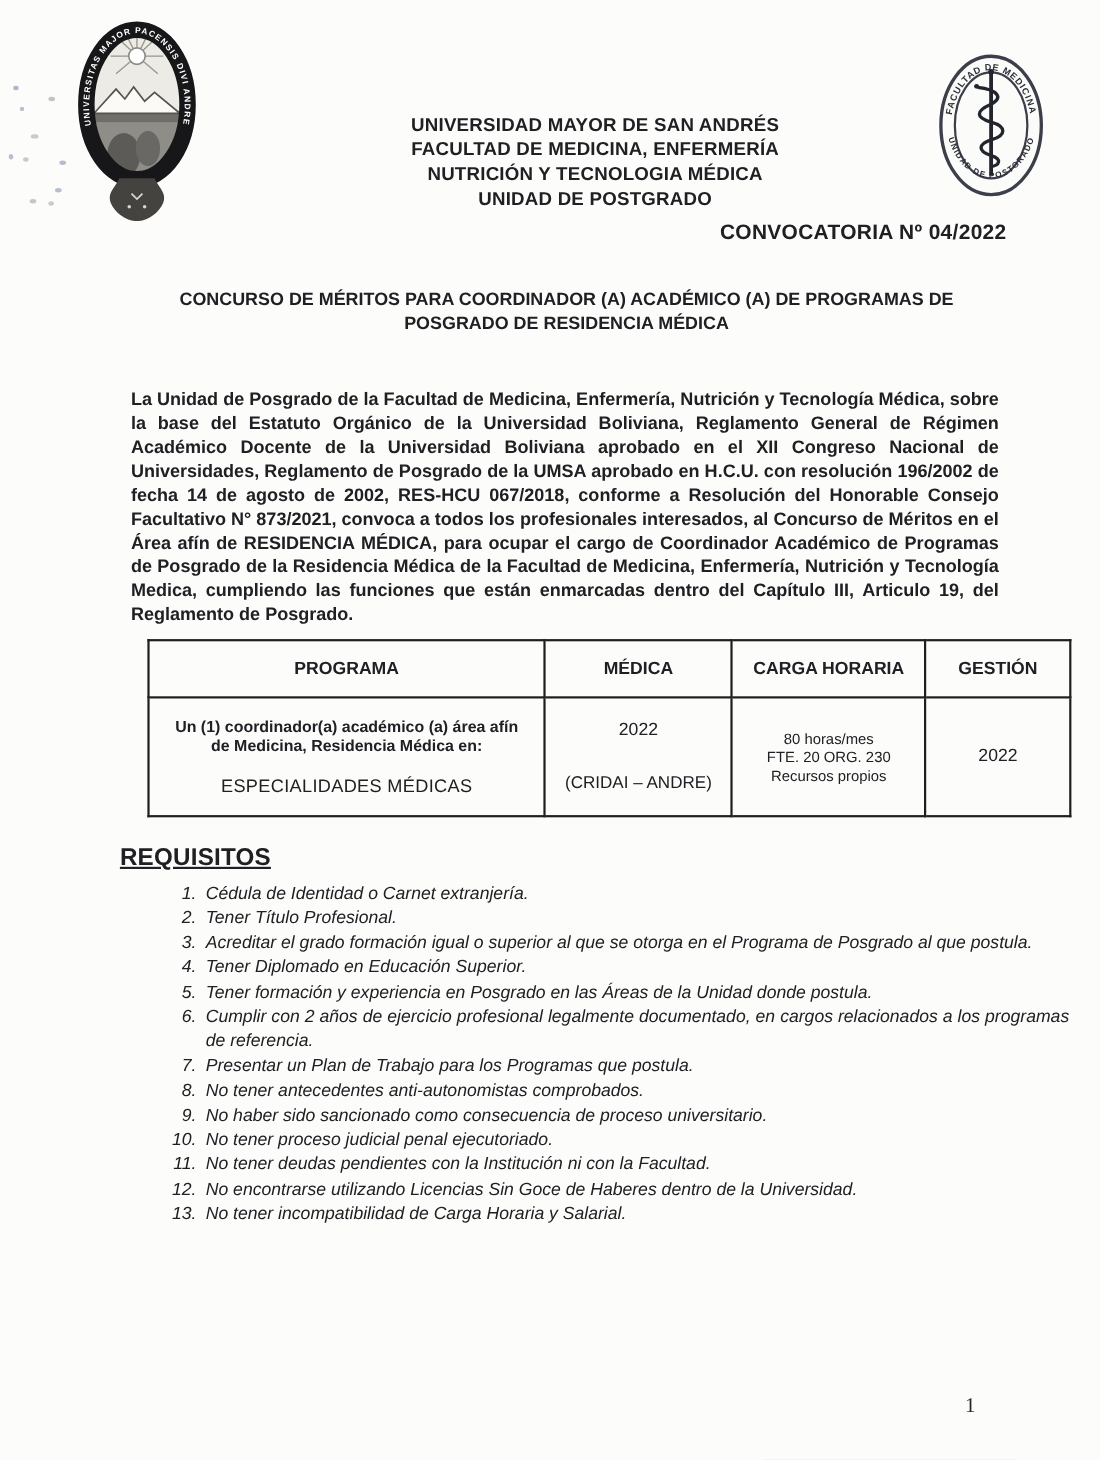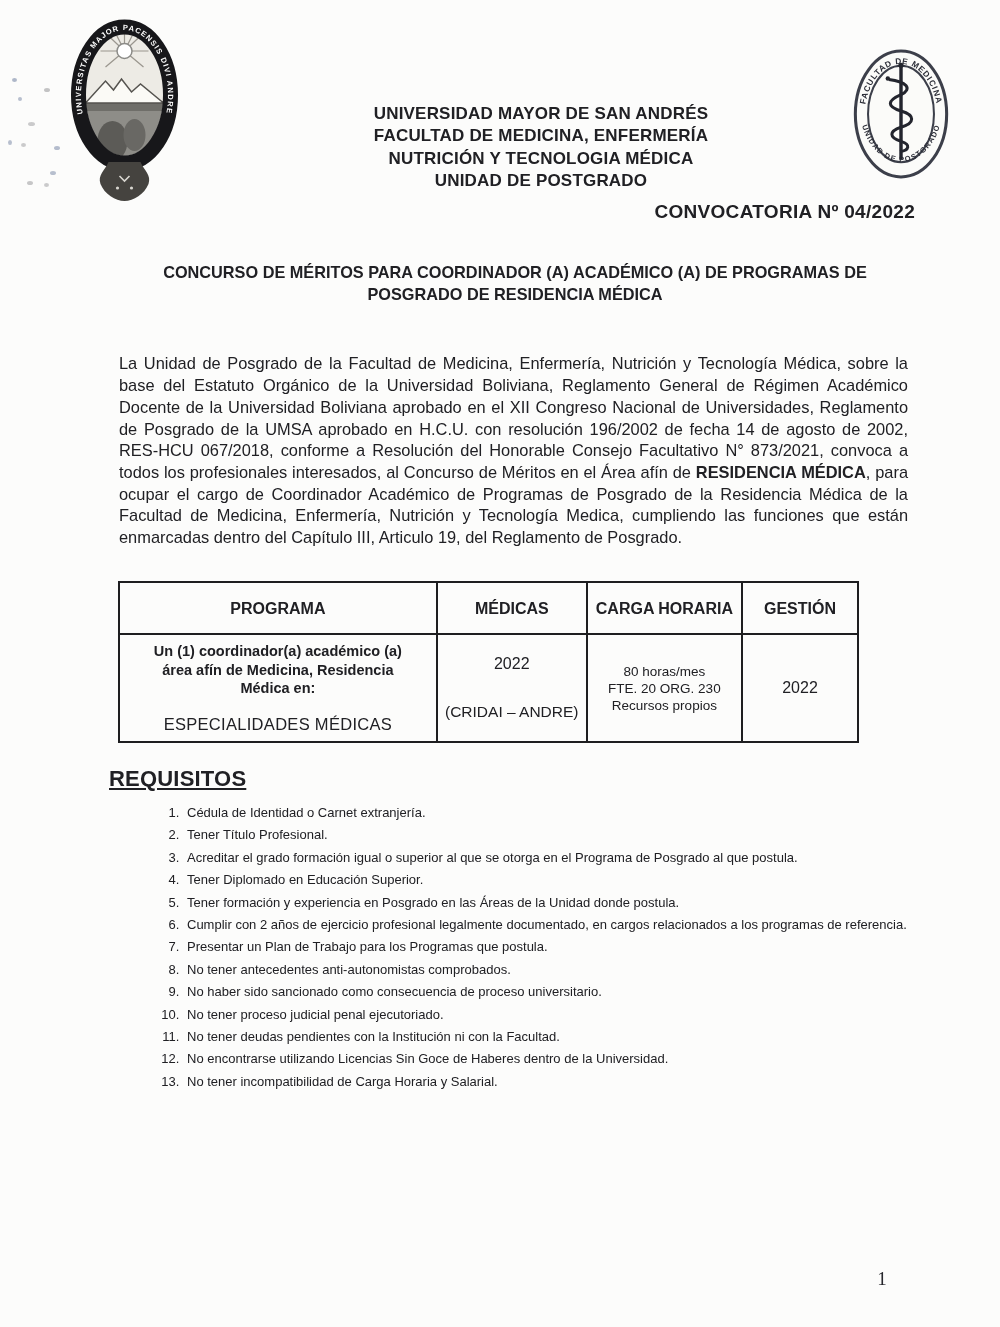--- a/index.html
+++ b/index.html
@@ -33,7 +33,7 @@
   
   .intro{
     position:absolute;top:337px;left:119px;width:789px;
-    font-size:16.4px;line-height:21.7px;text-align:justify;
+    font-size:16.4px;line-height:21.7px;text-align:justify;font-weight:bold;
   }
   
   .conv-table{

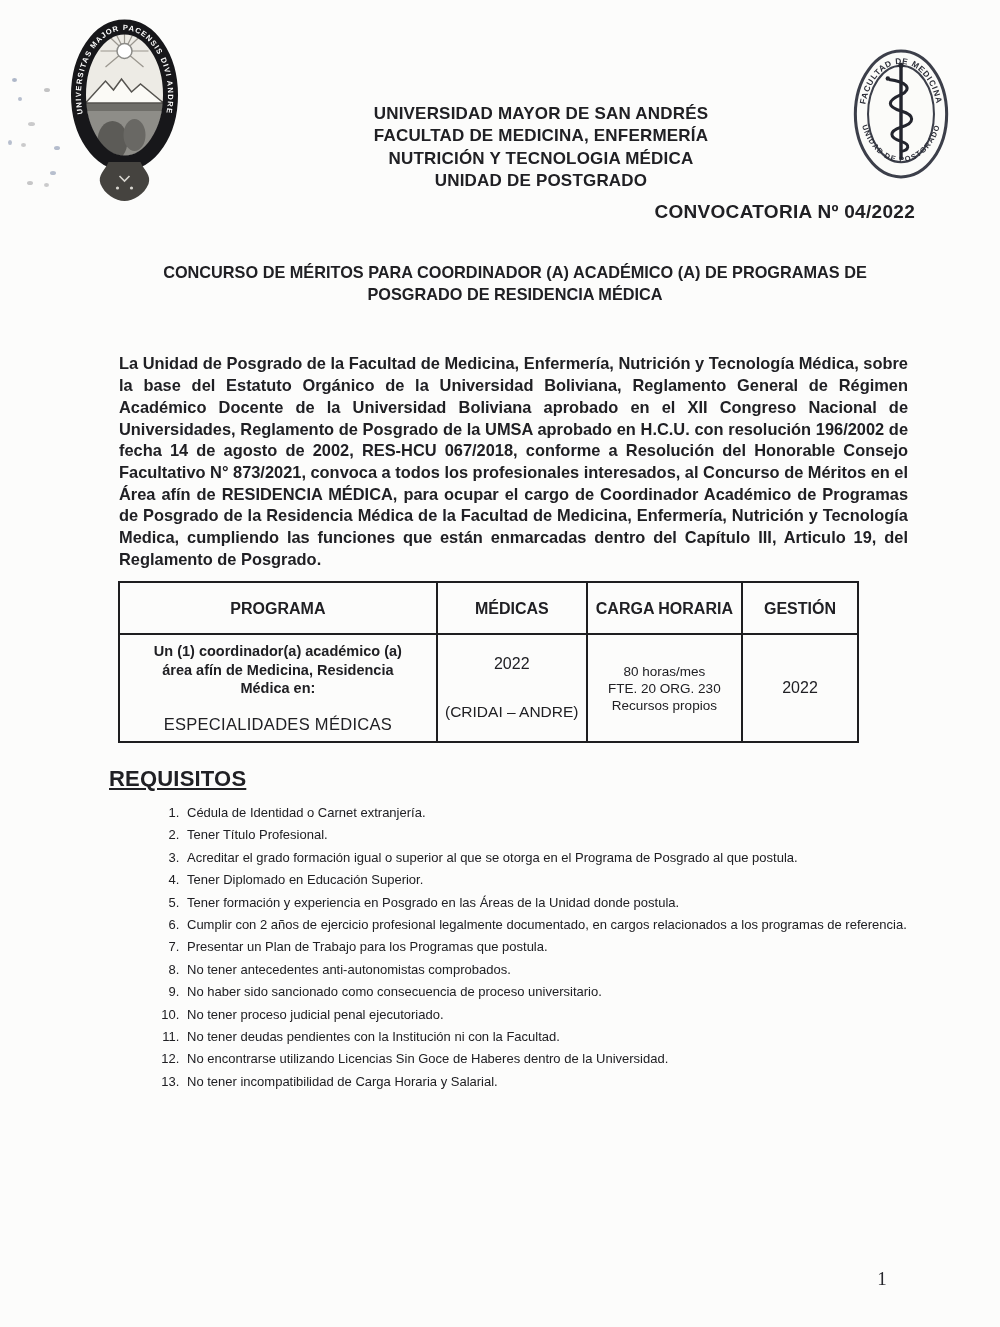--- a/index.html
+++ b/index.html
@@ -37,7 +37,7 @@
   }
   
   .conv-table{
-    position:absolute;top:581px;left:118px;width:741px;
+    position:absolute;top:581px;left:134px;width:840px;
     border-collapse:collapse;table-layout:fixed;
   }
   .conv-table td,.conv-table th{

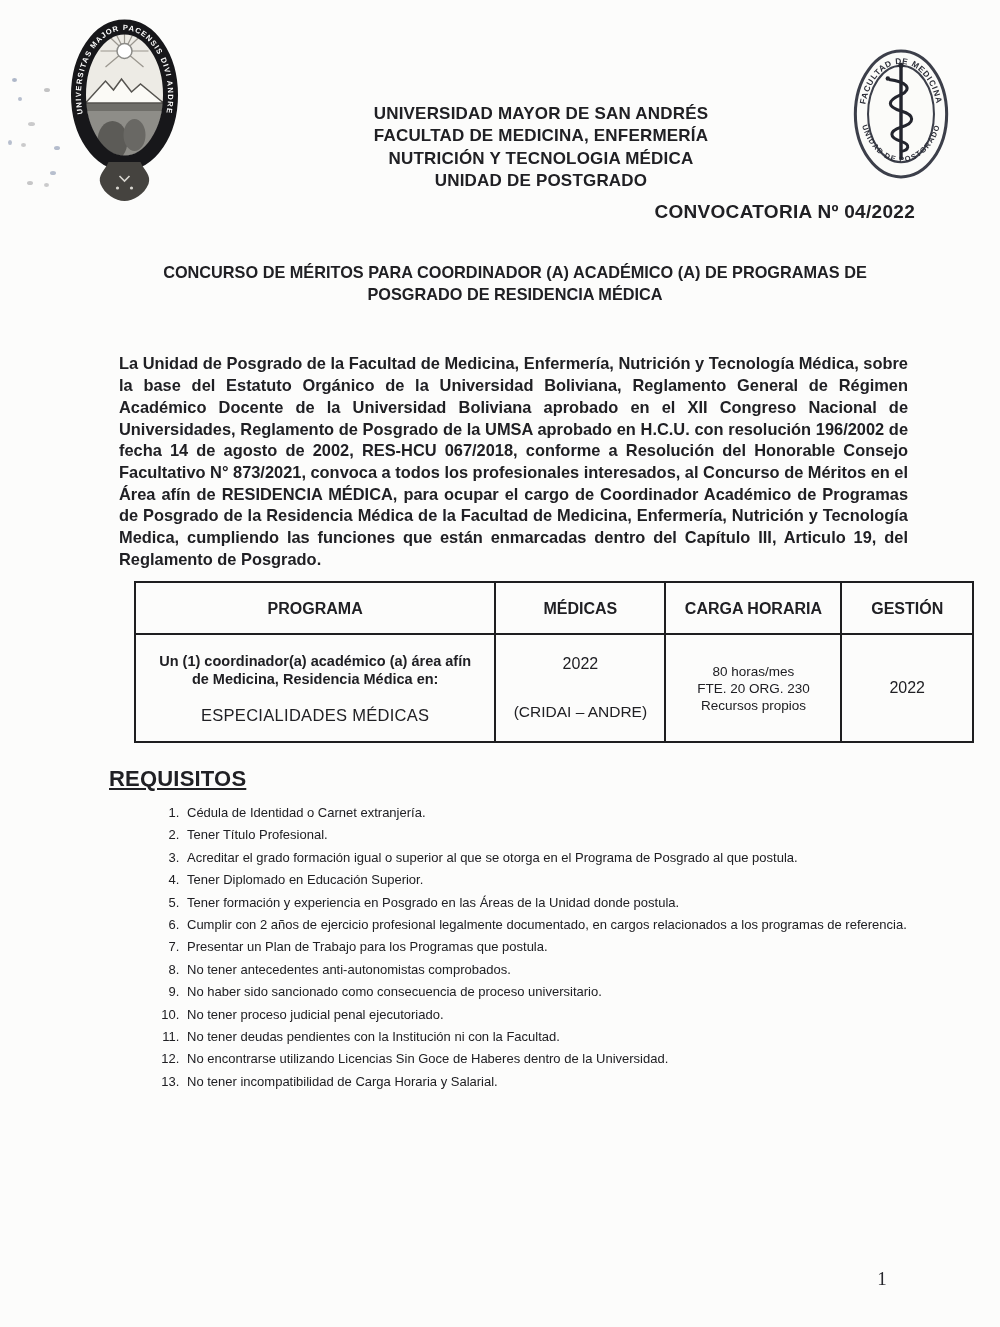--- a/index.html
+++ b/index.html
@@ -172,7 +172,7 @@
     <tbody>
         <tr>
       <th>PROGRAMA</th>
-      <th>MÉDICAS</th>
+      <th>MÉDICA</th>
       <th>CARGA HORARIA</th>
       <th>GESTIÓN</th>
     </tr>

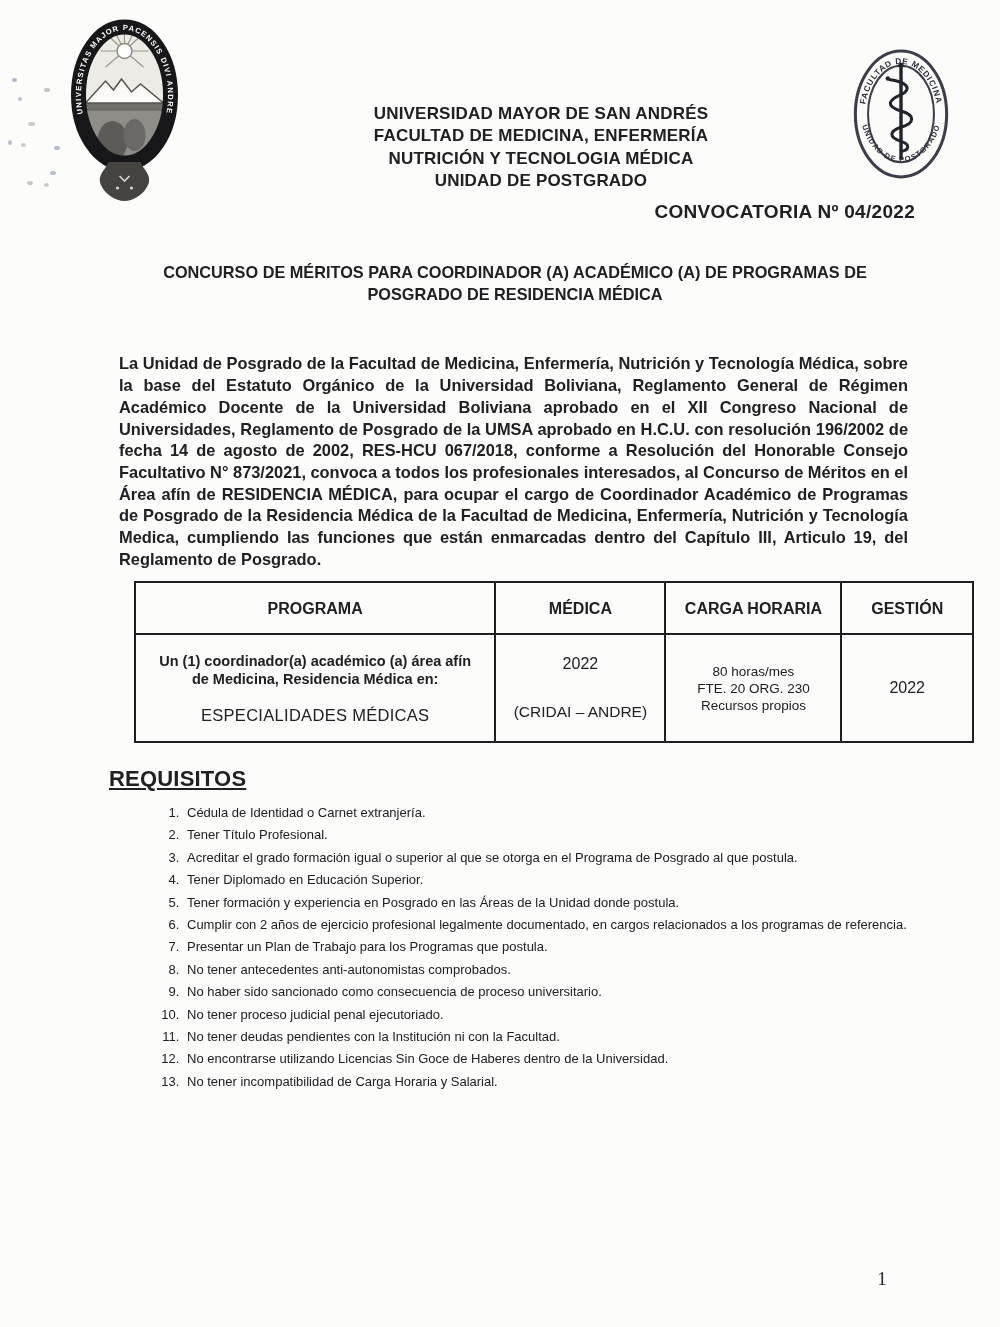--- a/index.html
+++ b/index.html
@@ -59,7 +59,7 @@
   .req-list{
     position:absolute;top:802px;left:119px;width:789px;
     margin:0;padding:0 0 0 64px;
-    font-size:13px;line-height:22.4px;text-align:justify;
+    font-size:16px;line-height:22.4px;text-align:justify;font-style:italic;
   }
   .req-list li{padding-left:4px;}
   

